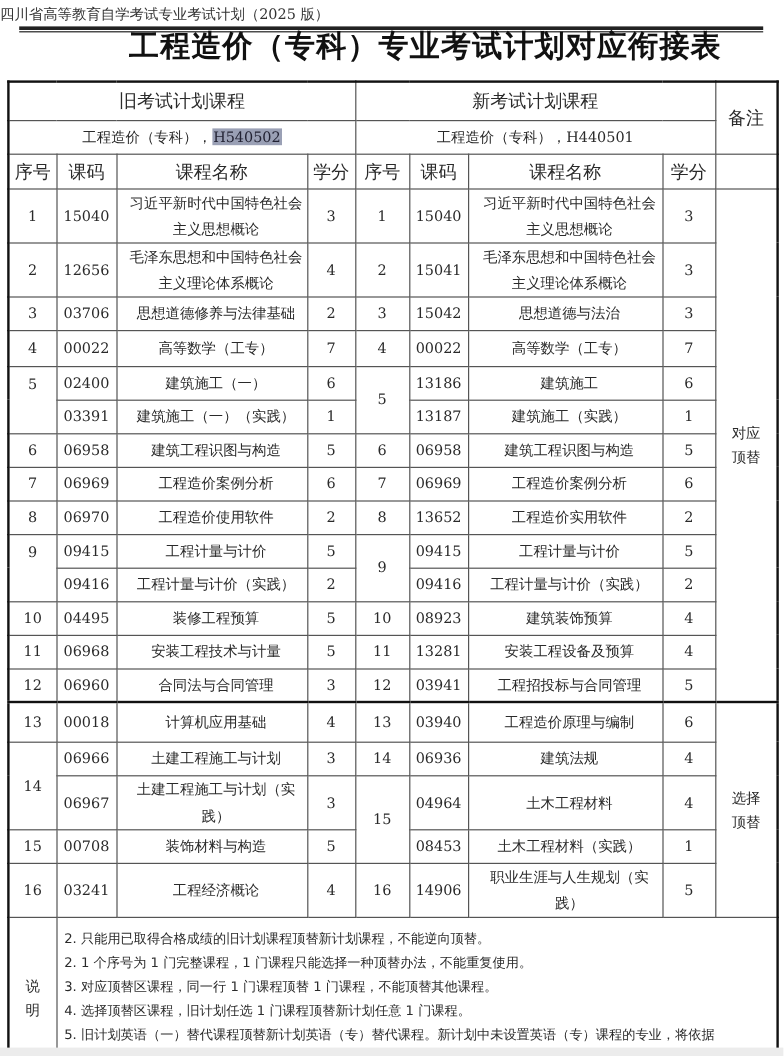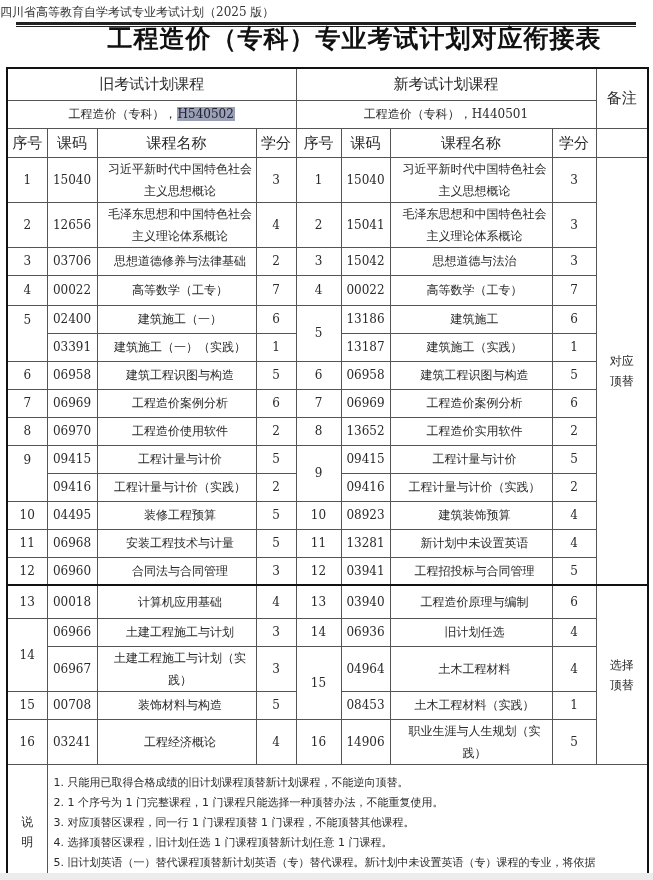--- a/index.html
+++ b/index.html
@@ -226,7 +226,7 @@
     <td>5</td>
     <td>11</td>
     <td>13281</td>
-    <td class="name">新计划中未设置英语</td>
+    <td class="name">安装工程设备及预算</td>
     <td>4</td>
   </tr>
 

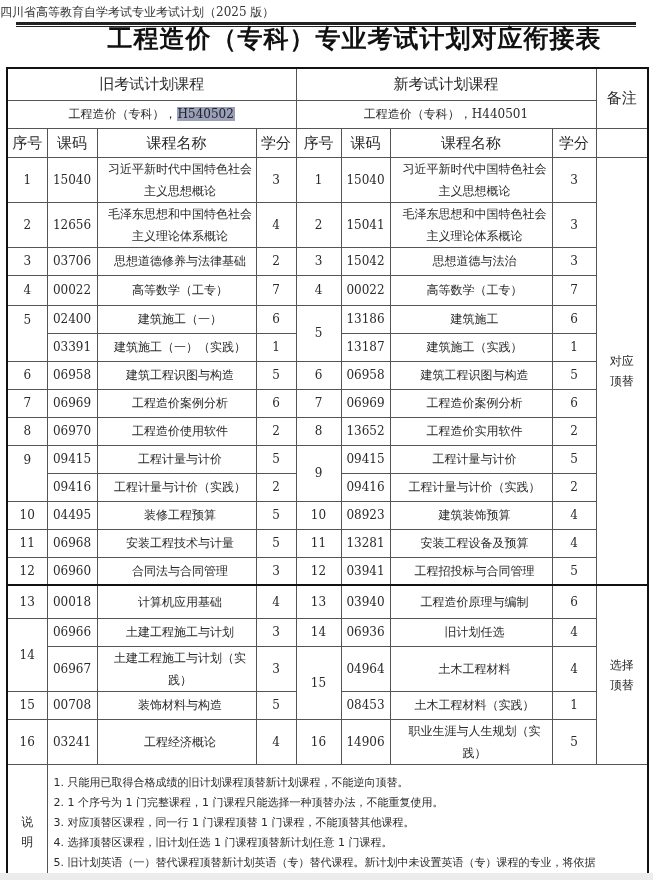--- a/index.html
+++ b/index.html
@@ -260,7 +260,7 @@
     <td>3</td>
     <td>14</td>
     <td>06936</td>
-    <td class="name">旧计划任选</td>
+    <td class="name">建筑法规</td>
     <td>4</td>
   </tr>
 

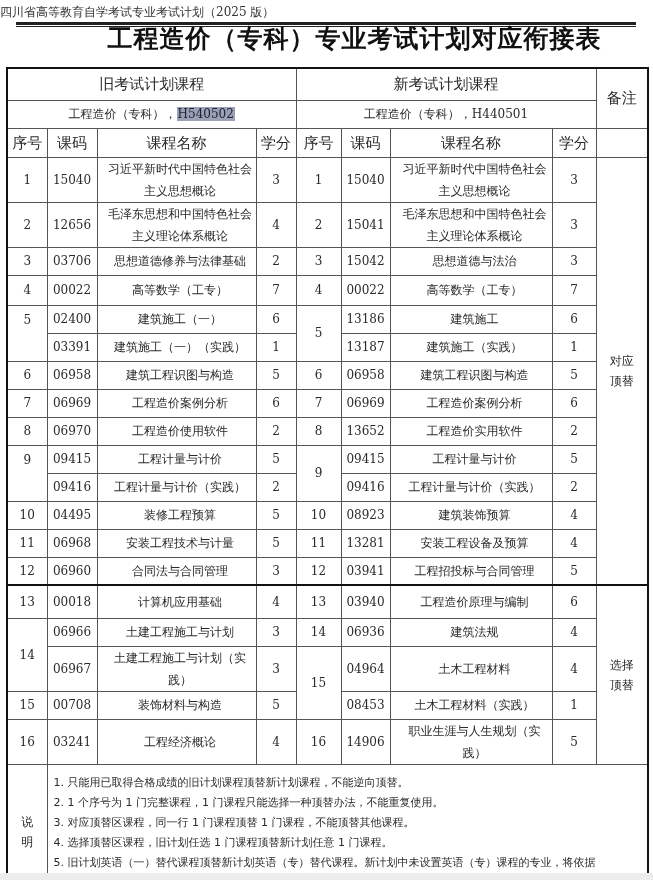--- a/index.html
+++ b/index.html
@@ -298,7 +298,7 @@
   <tr style="height:136px">
     <td class="notes-label"><span>说</span><br><span>明</span></td>
     <td colspan="8" class="notes">
-      <div class="note-line">1. 只能用已取得合格成绩的旧计划课程顶替新计划课程，不能逆向顶替。</div>
+      <div class="note-line">2. 只能用已取得合格成绩的旧计划课程顶替新计划课程，不能逆向顶替。</div>
       <div class="note-line">2. 1 个序号为 1 门完整课程，1 门课程只能选择一种顶替办法，不能重复使用。</div>
       <div class="note-line">3. 对应顶替区课程，同一行 1 门课程顶替 1 门课程，不能顶替其他课程。</div>
       <div class="note-line">4. 选择顶替区课程，旧计划任选 1 门课程顶替新计划任意 1 门课程。</div>

